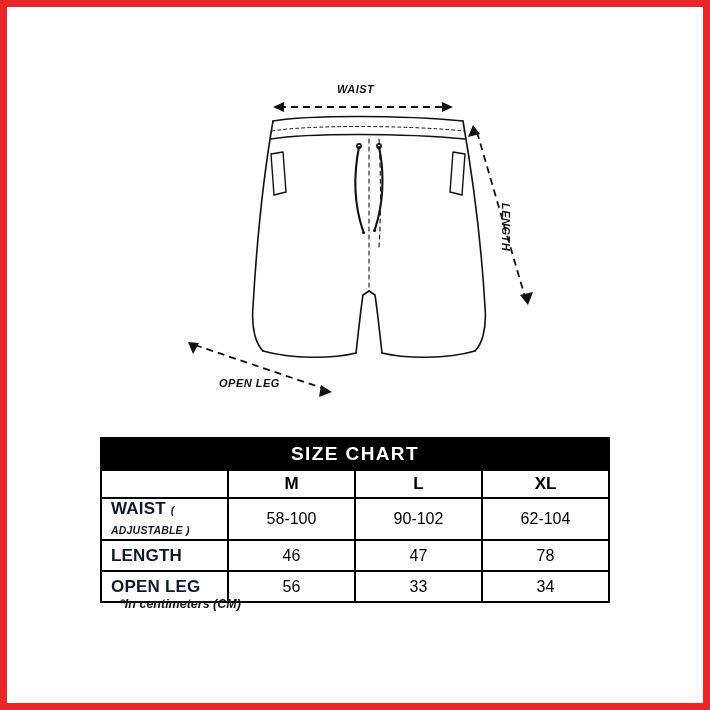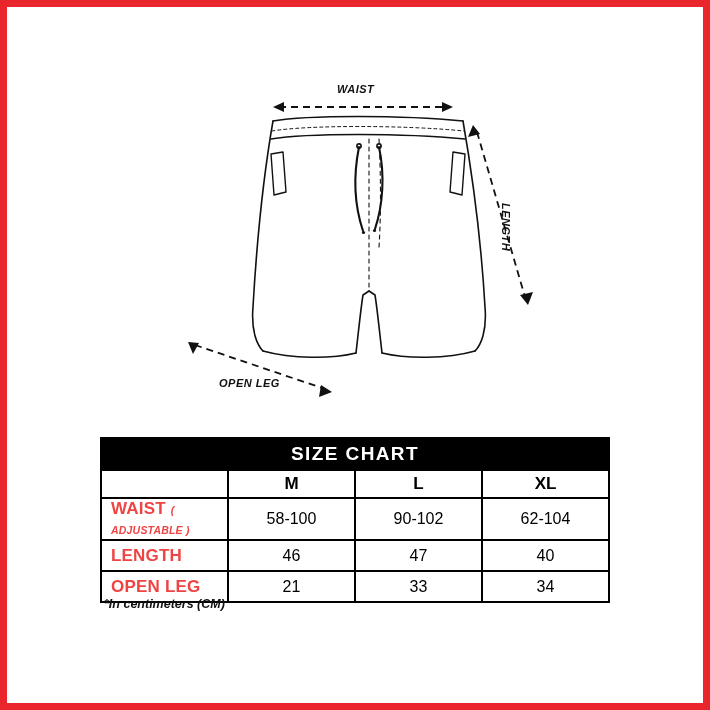--- a/index.html
+++ b/index.html
@@ -101,7 +101,7 @@
     font-size: 17px;
     height: 29px;
     letter-spacing: 0.2px;
-    color: #ef4444;
+    color: #0f172a;
   }
   .row-head .sub {
     font-size: 10.5px;

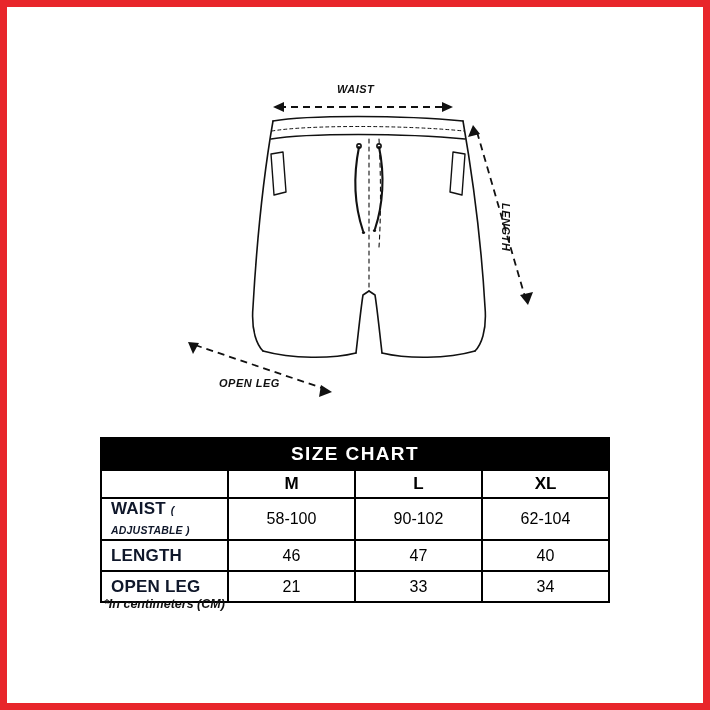--- a/index.html
+++ b/index.html
@@ -229,7 +229,7 @@
           <td class="row-head"><span>LENGTH</span></td>
           <td class="val">46</td>
           <td class="val">47</td>
-          <td class="val">40</td>
+          <td class="val">78</td>
         </tr>
         <tr>
           <td class="row-head"><span>OPEN LEG</span></td>

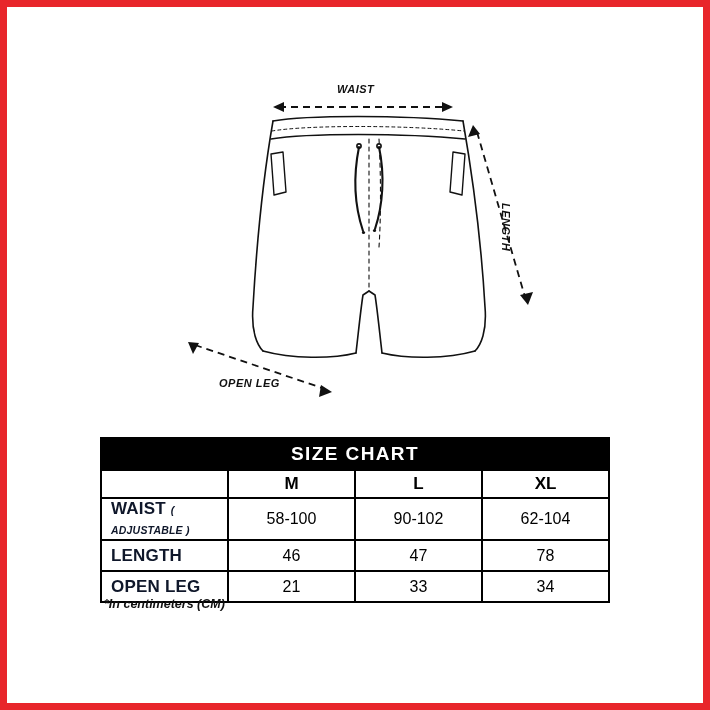--- a/index.html
+++ b/index.html
@@ -233,7 +233,7 @@
         </tr>
         <tr>
           <td class="row-head"><span>OPEN LEG</span></td>
-          <td class="val">21</td>
+          <td class="val">56</td>
           <td class="val">33</td>
           <td class="val">34</td>
         </tr>

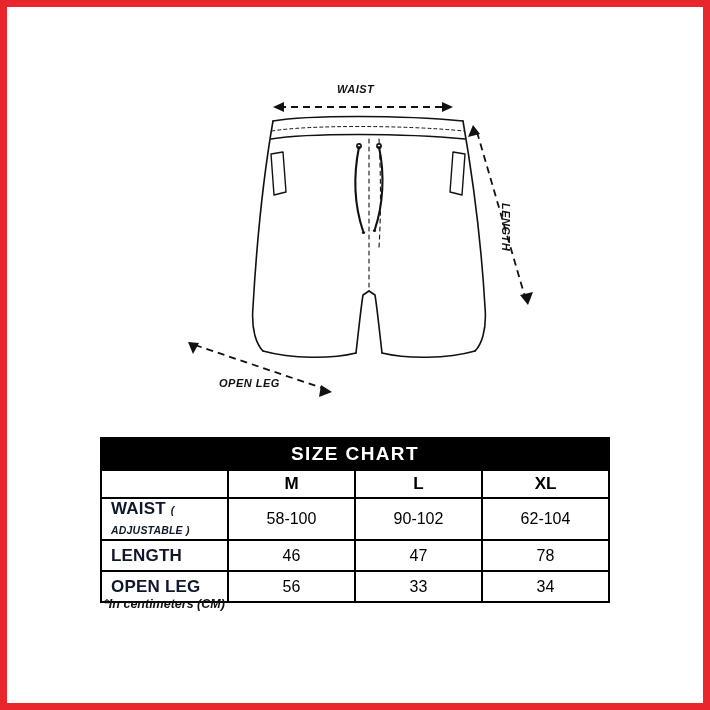--- a/index.html
+++ b/index.html
@@ -135,7 +135,7 @@
     line-height: 1.35;
     color: #111;
   }
-  .notes div { white-space: nowrap; }
+  .notes div { white-space: nowrap; margin-left: 16px; }
 </style>
 </head>
 <body>

